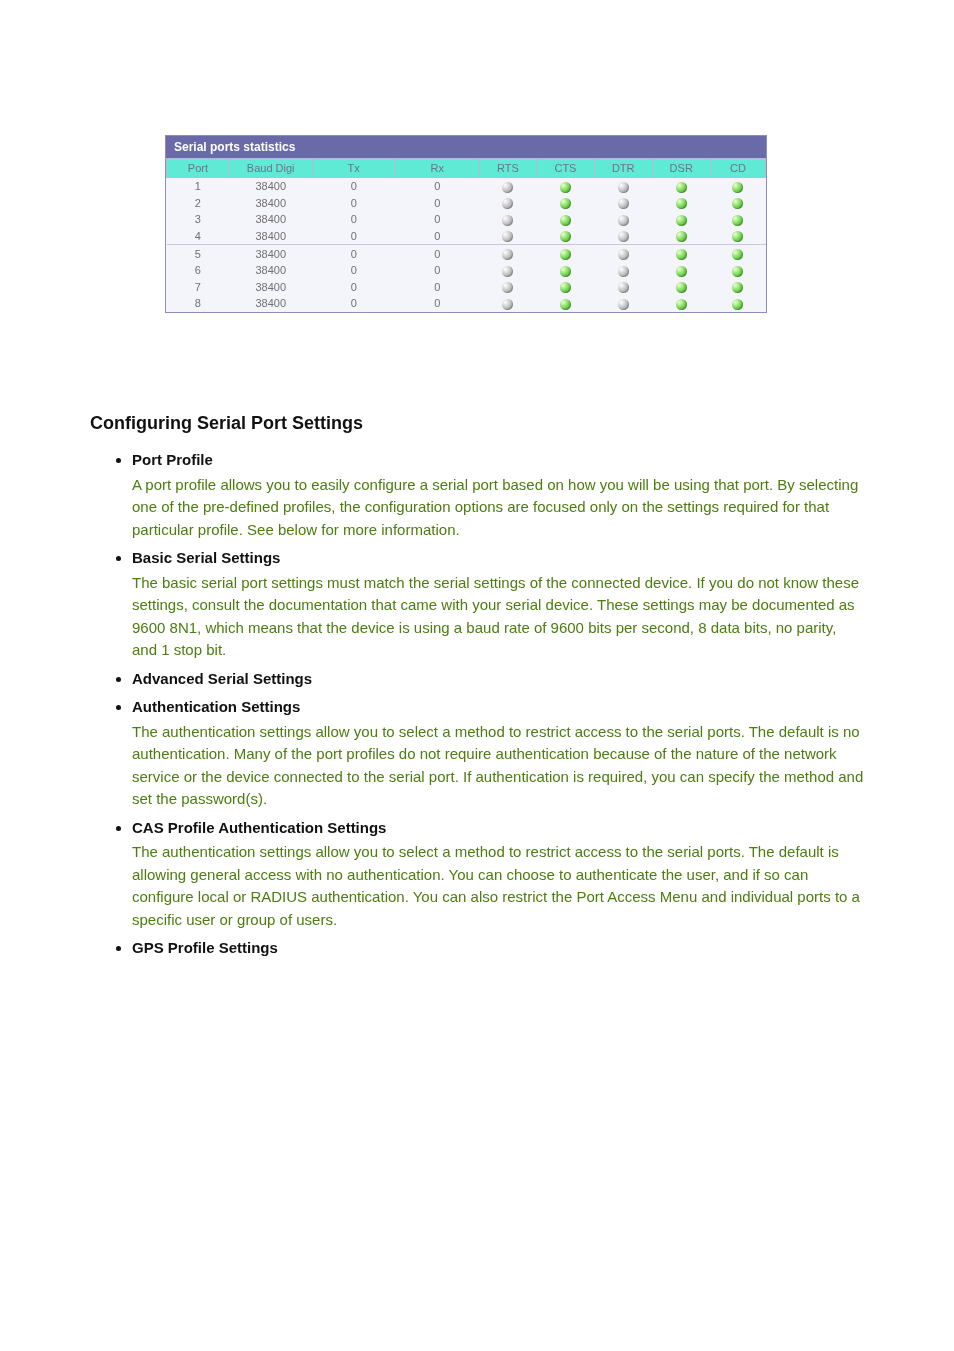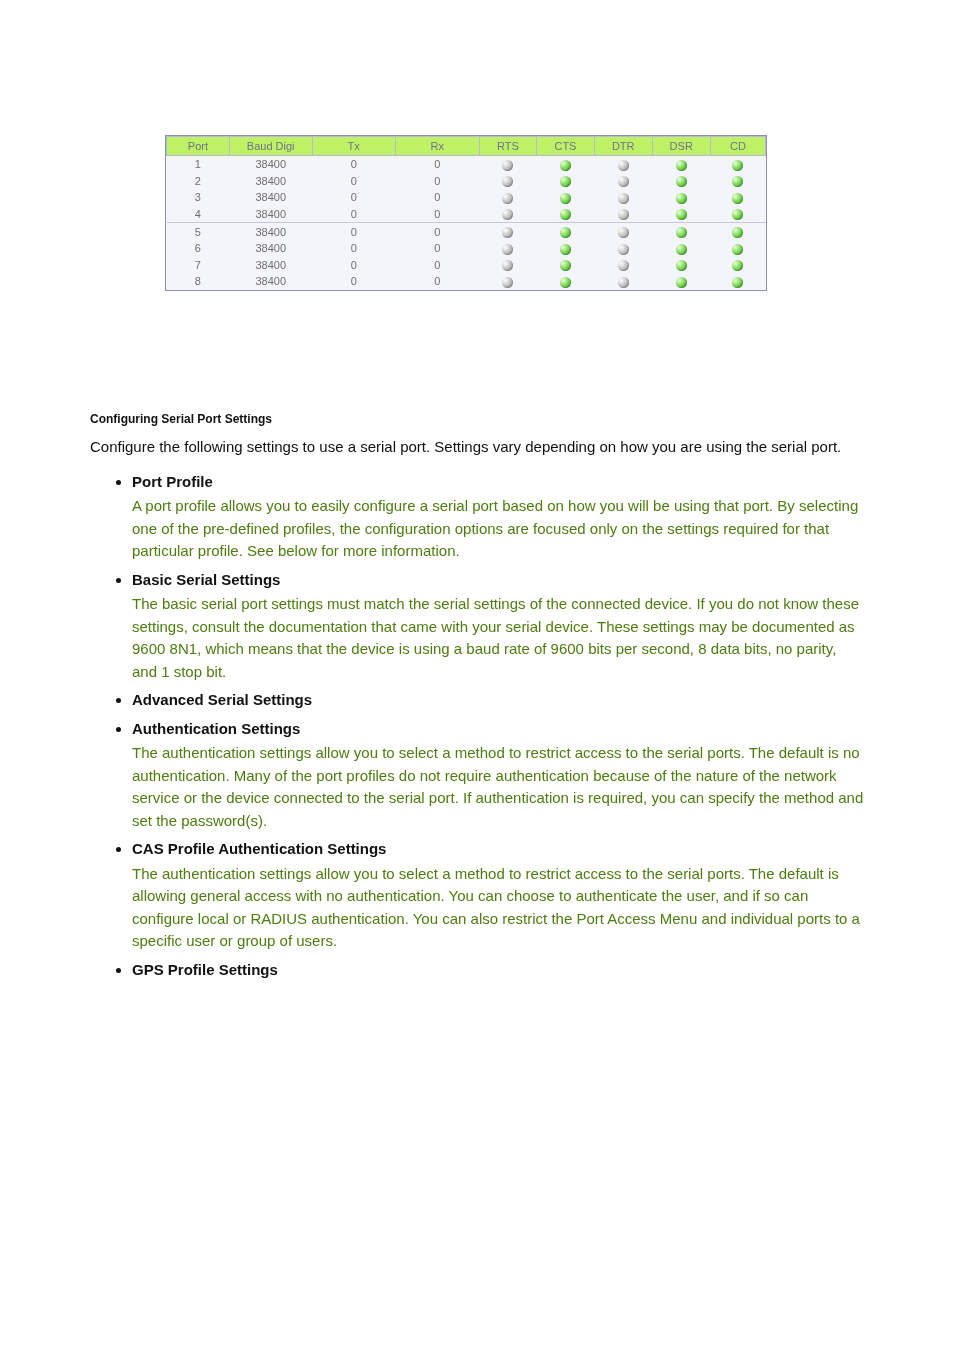--- a/index.html
+++ b/index.html
@@ -33,6 +33,7 @@
 <div class="page">
 
 <div class="panel">
+  <div class="panel-title">Serial ports statistics</div>
   <table class="panel-table">
     <thead>
           <tr id="hdr-row">

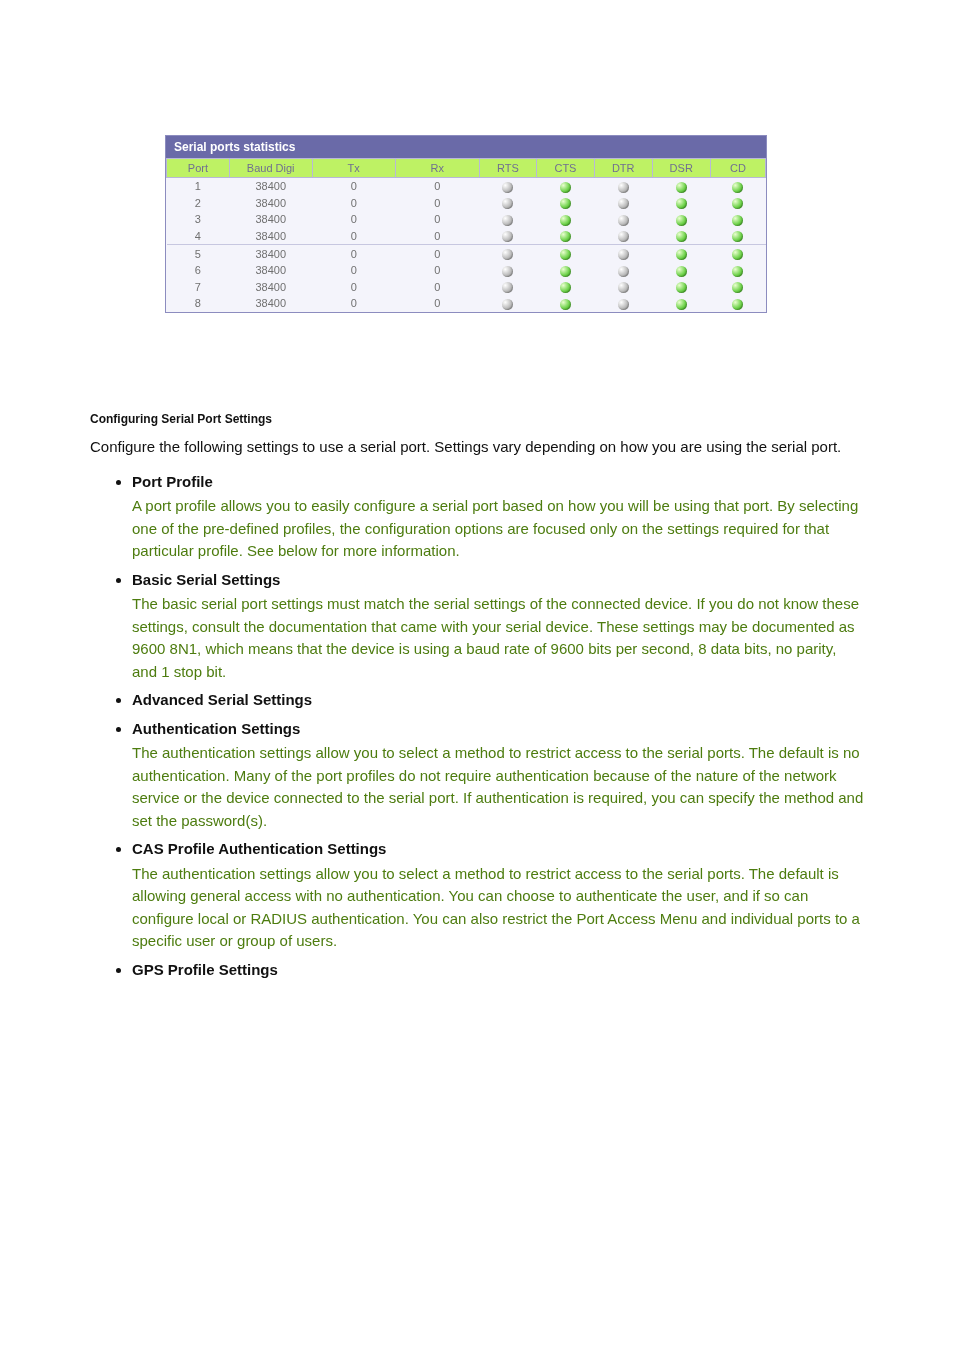--- a/index.html
+++ b/index.html
@@ -9,7 +9,7 @@
   .panel{position:absolute;left:165px;top:135px;width:600px;border:1px solid #8c8cbf;background:#f4f4fb;}
   .panel-title{background:#6a6aa8;color:#ffffff;font-weight:bold;font-size:12px;padding:4px 8px;}
   .panel-table{width:100%;border-collapse:collapse;font-size:11px;color:#777;}
-  .panel-table th{background:#bef264;color:#707090;font-weight:normal;padding:3px 12px;border:1px solid #b8b8d8;}
+  .panel-table th{background:#5eead4;color:#707090;font-weight:normal;padding:3px 12px;border:1px solid #b8b8d8;}
   .panel-table td{text-align:center;padding:2px 0;color:#707070;}
   .panel-grp-sep td{border-top:1px solid #c7c7e0;}
   .led{display:inline-block;width:11px;height:11px;border-radius:50%;vertical-align:middle;background:radial-gradient(circle at 30% 30%,#ffffff,#b5b5b5 60%,#888 100%);box-shadow:inset -1px -1px 1px rgba(0,0,0,.2);}

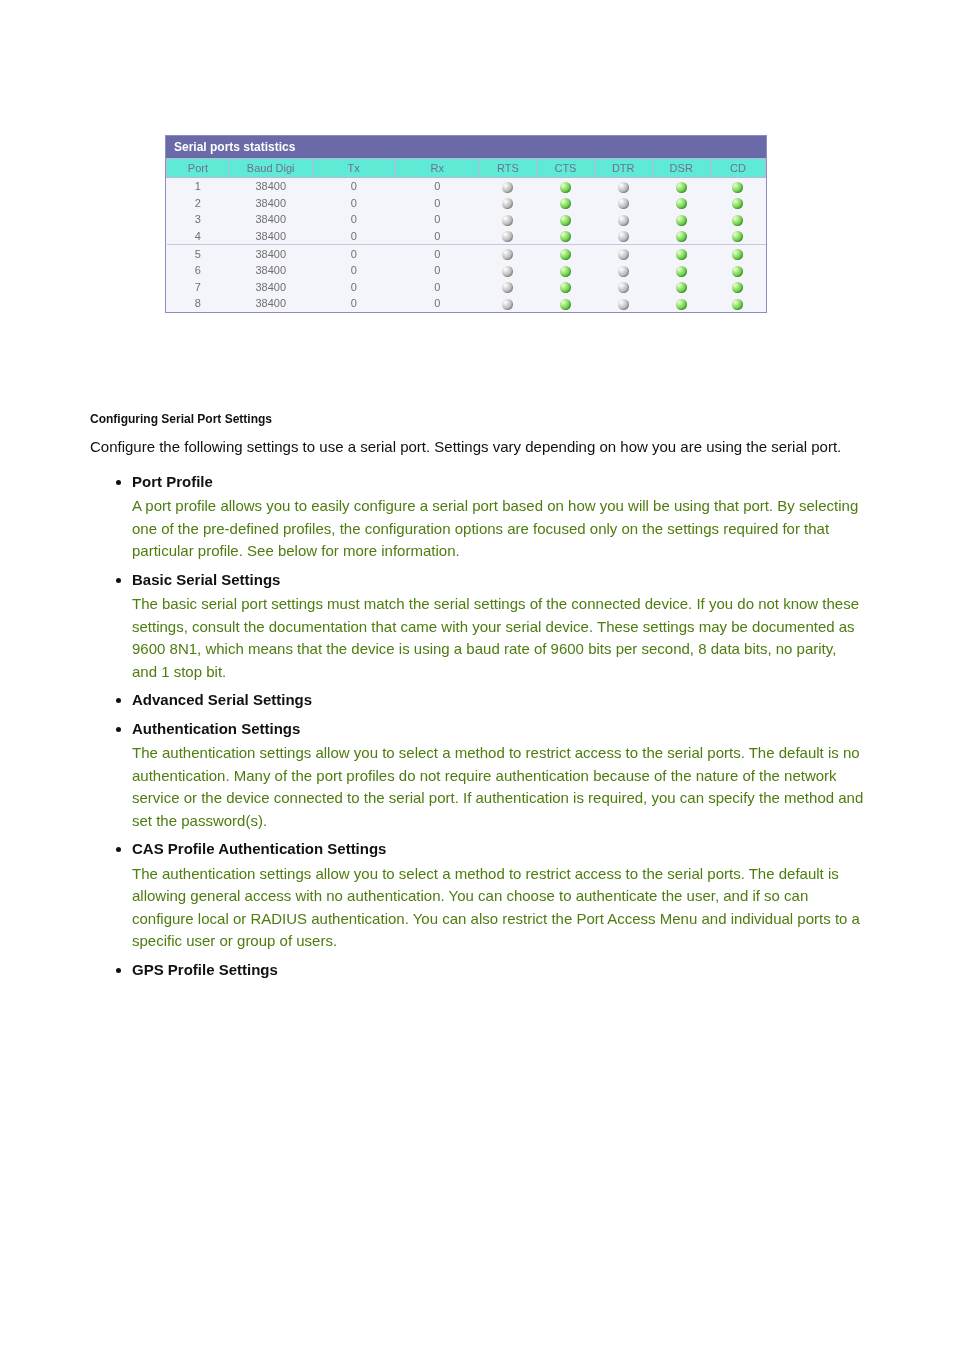--- a/index.html
+++ b/index.html
@@ -21,7 +21,7 @@
 
   
   .content{position:absolute;left:90px;right:90px;top:380px;font-size:15px;line-height:1.5;color:#111;}
-  .content h2{font-size:12px;font-weight:bold;margin:30px 0 4px 0;}
+  .content h2{font-size:18px;font-weight:bold;margin:30px 0 4px 0;}
   .content ul{list-style:disc;padding-left:42px;margin:12px 0;}
   .content li{margin:0 0 6px 0;}
   .content li .head{font-weight:bold;}

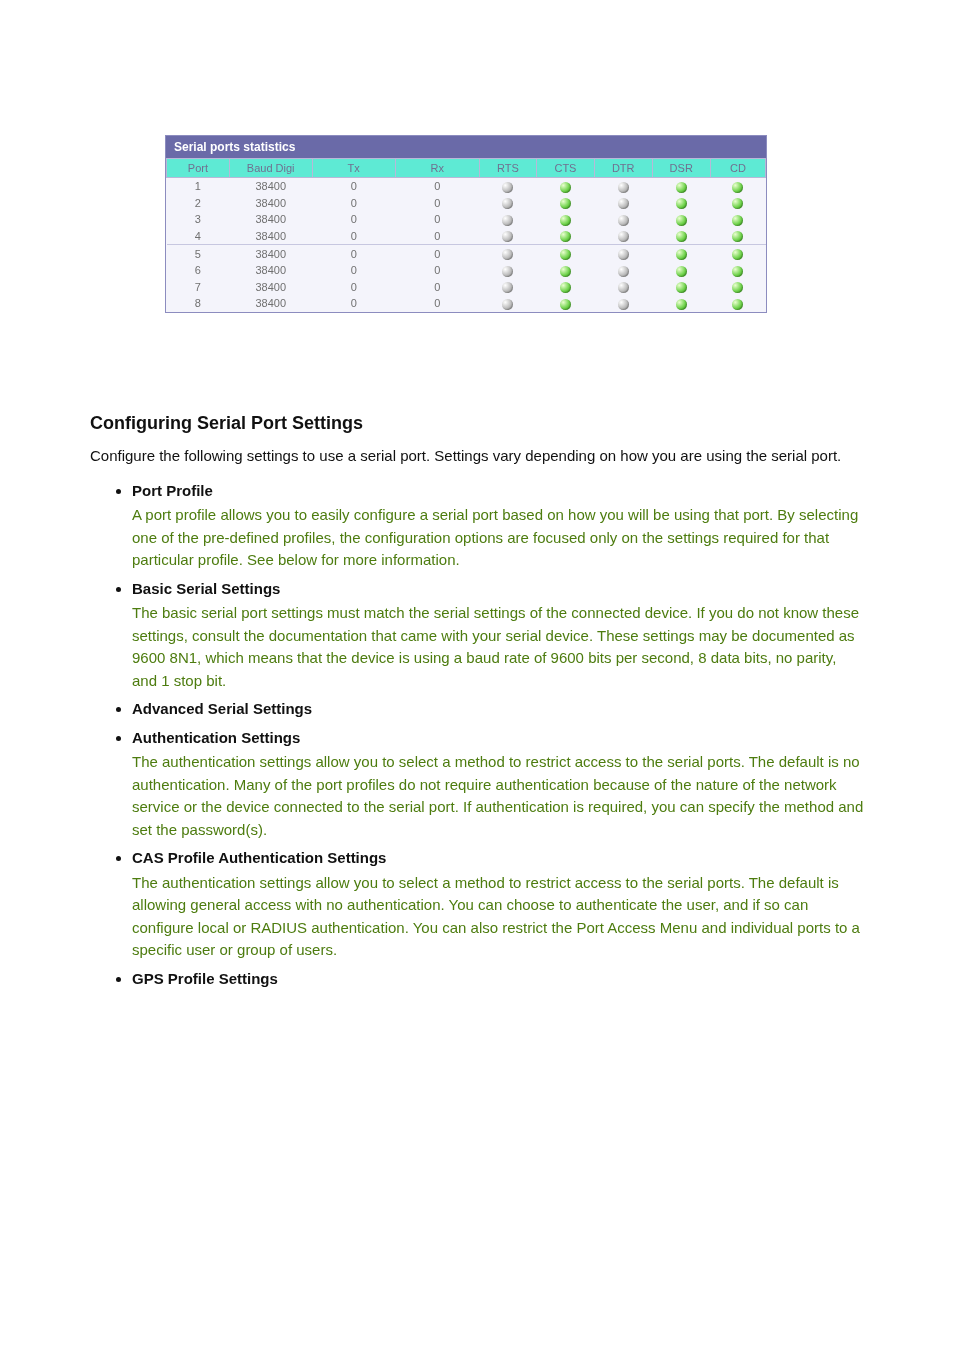--- a/index.html
+++ b/index.html
@@ -143,7 +143,6 @@
 
 <div class="content">
   <h2>Configuring Serial Port Settings</h2>
-  <p>Configure the following settings to use a serial port. Settings vary depending on how you are using the serial port.</p>
   <ul id="doc-items">
         <li><span class="head">Port Profile</span><span class="body">A port profile allows you to easily configure a serial port based on how you will be using that port. By selecting one of the pre-defined profiles, the configuration options are focused only on the settings required for that particular profile. See below for more information.</span></li>
         <li><span class="head">Basic Serial Settings</span><span class="body">The basic serial port settings must match the serial settings of the connected device. If you do not know these settings, consult the documentation that came with your serial device. These settings may be documented as 9600 8N1, which means that the device is using a baud rate of 9600 bits per second, 8 data bits, no parity, and 1 stop bit.</span></li>

